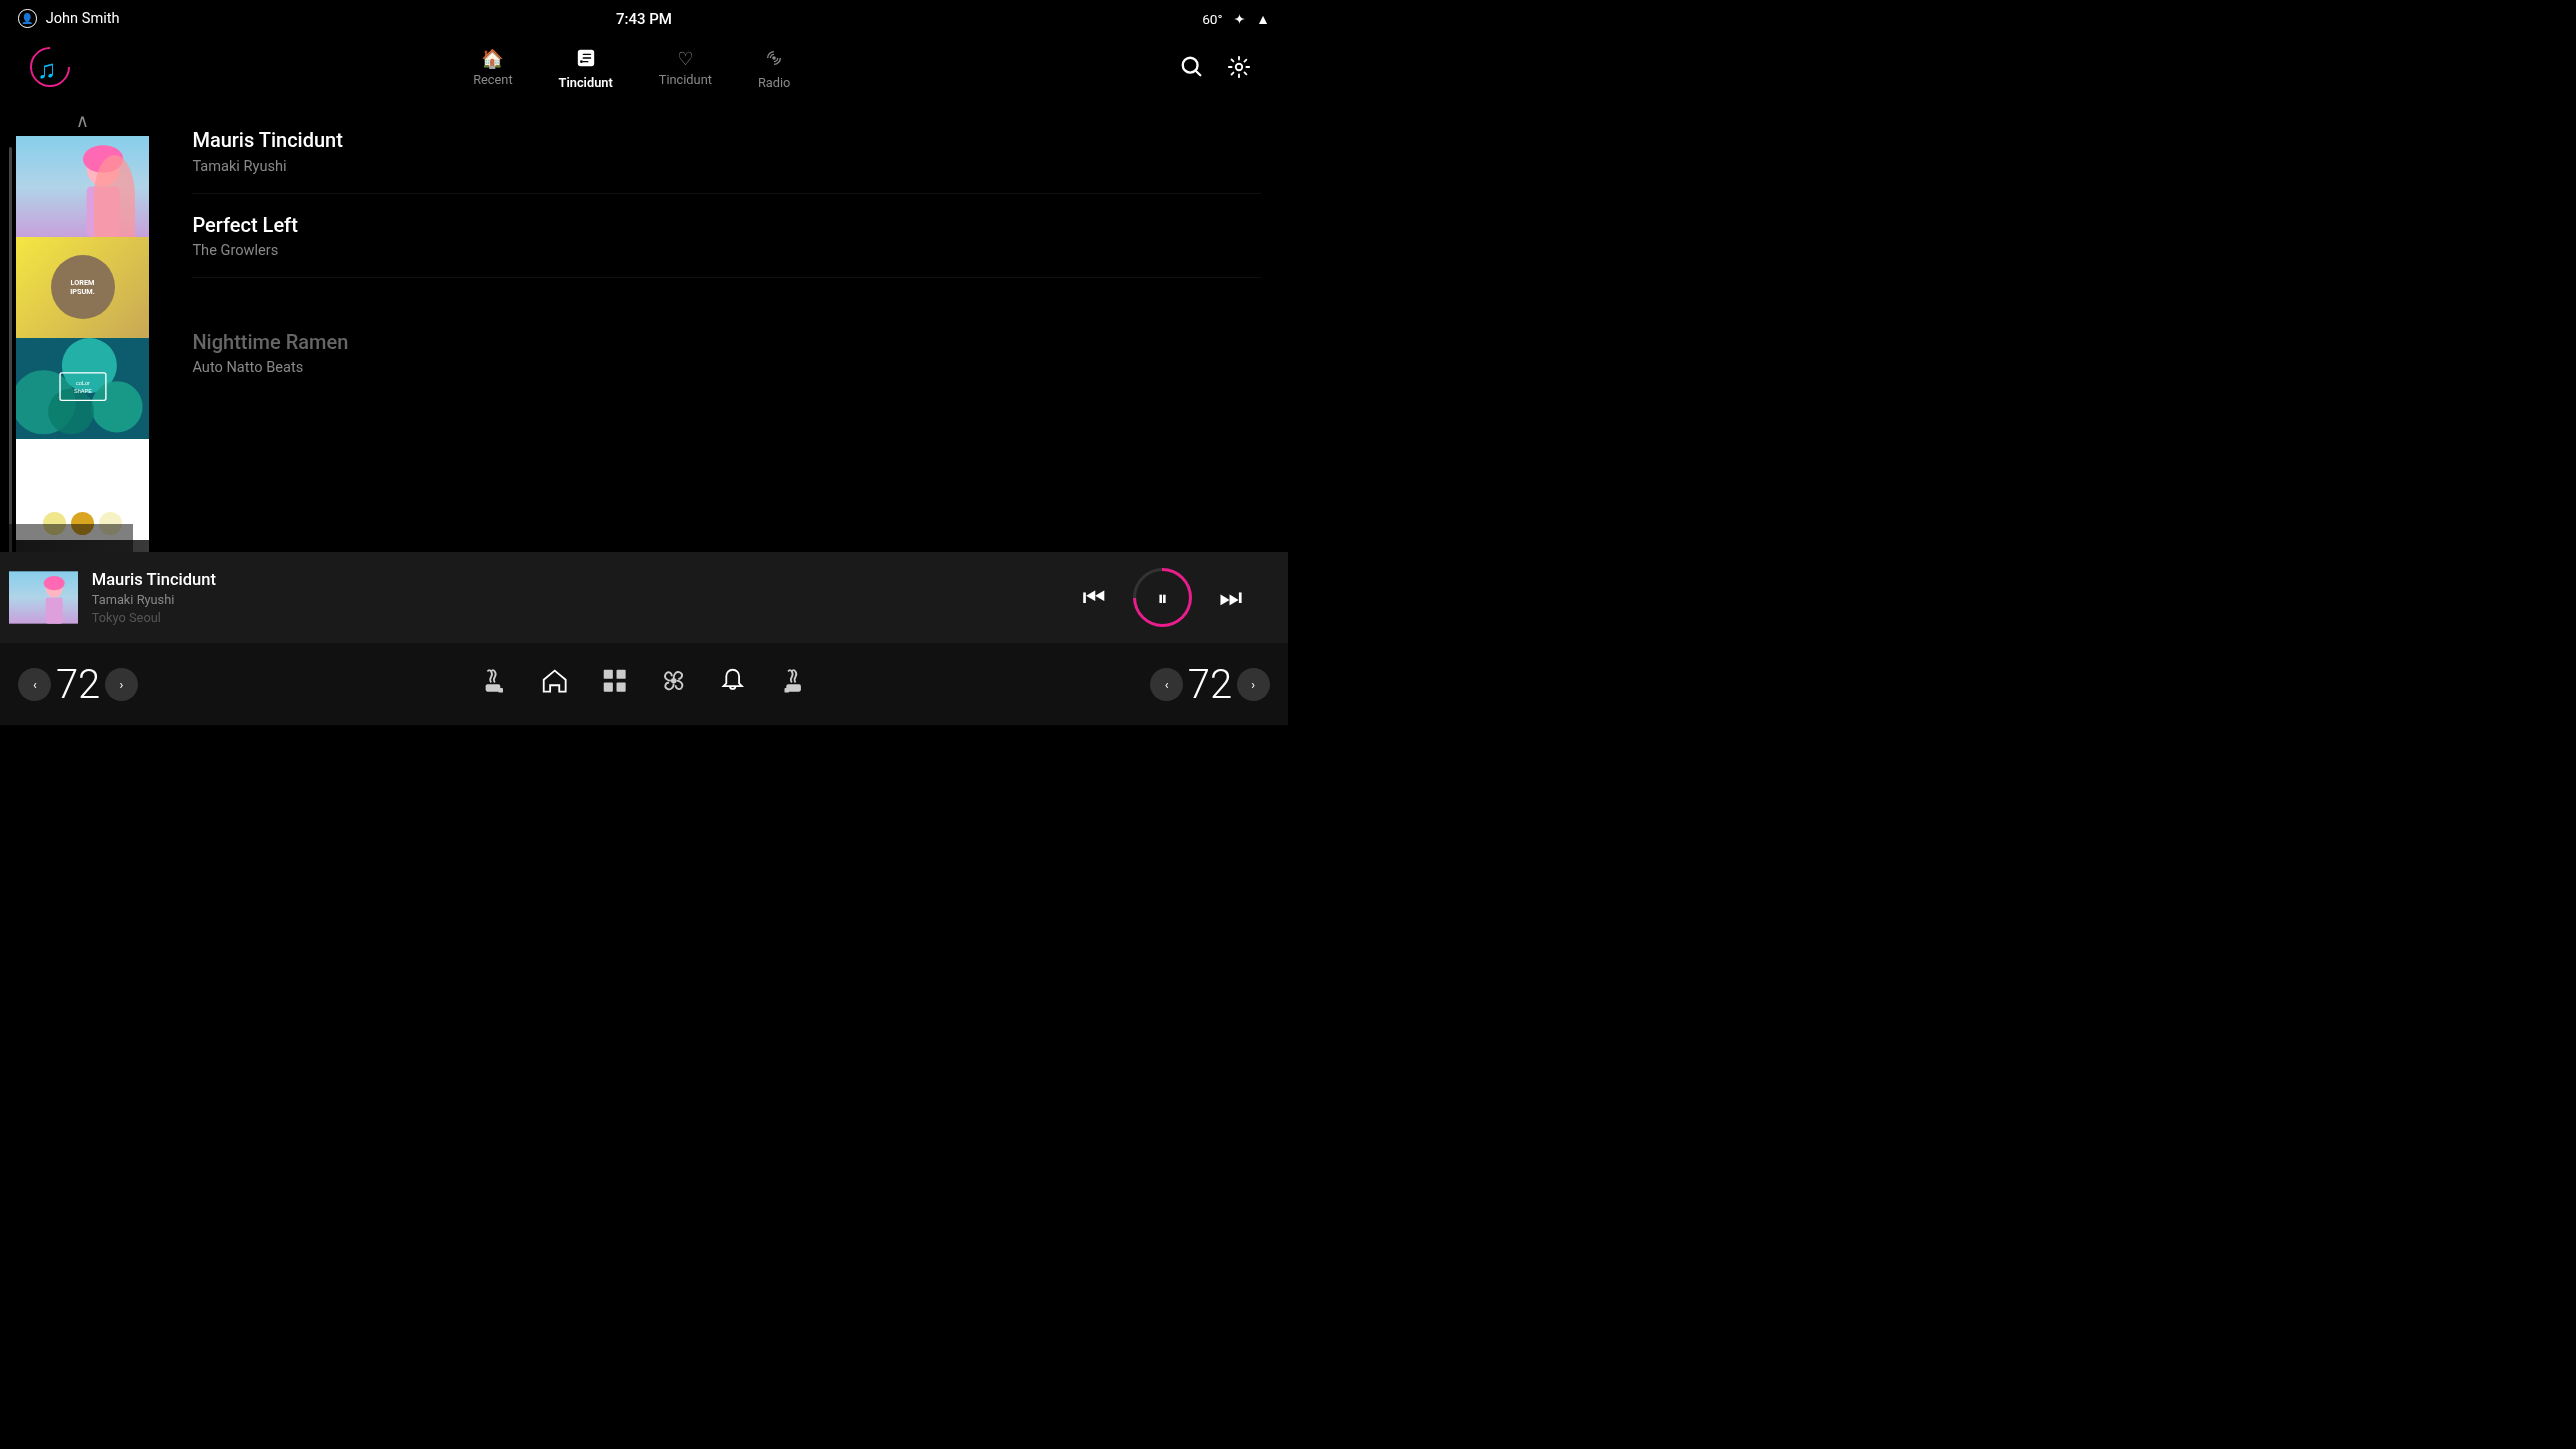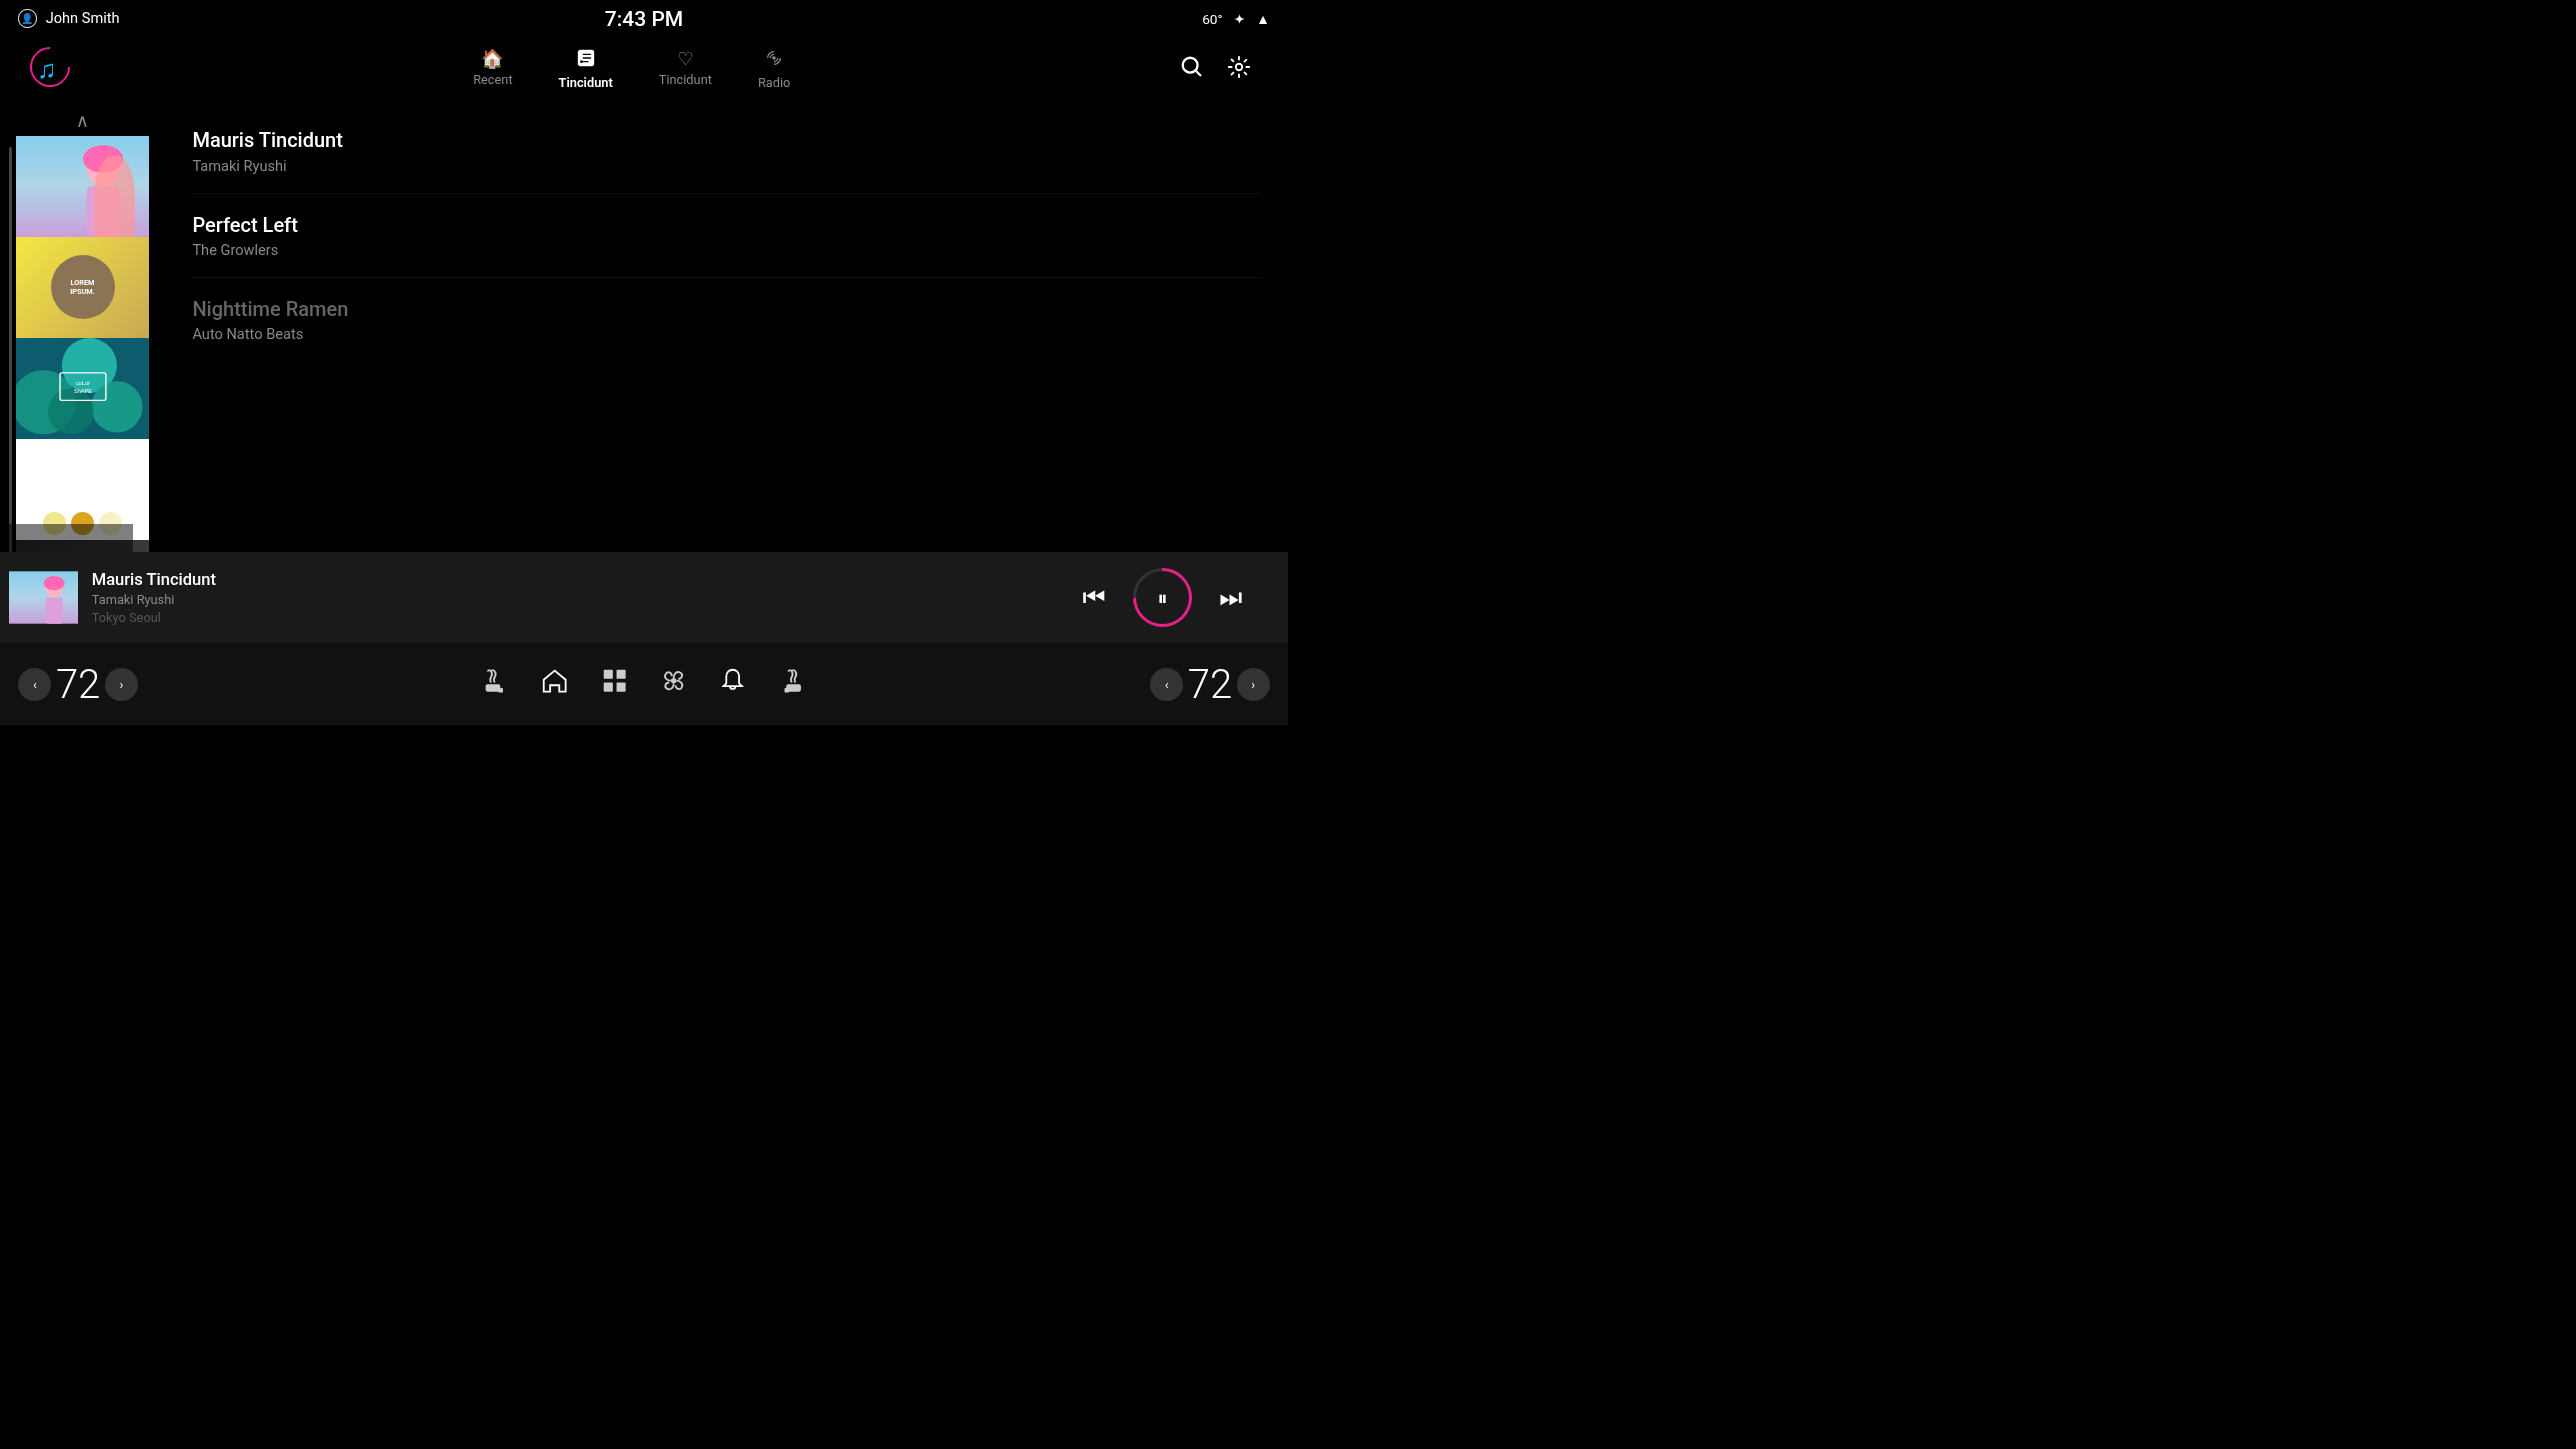--- a/index.html
+++ b/index.html
@@ -34,7 +34,7 @@
       font-size: 14.6px;
     }
     .status-center {
-      font-size: 21px;
+      font-size: 15px;
       font-weight: 500;
       position: absolute;
       left: 50%;

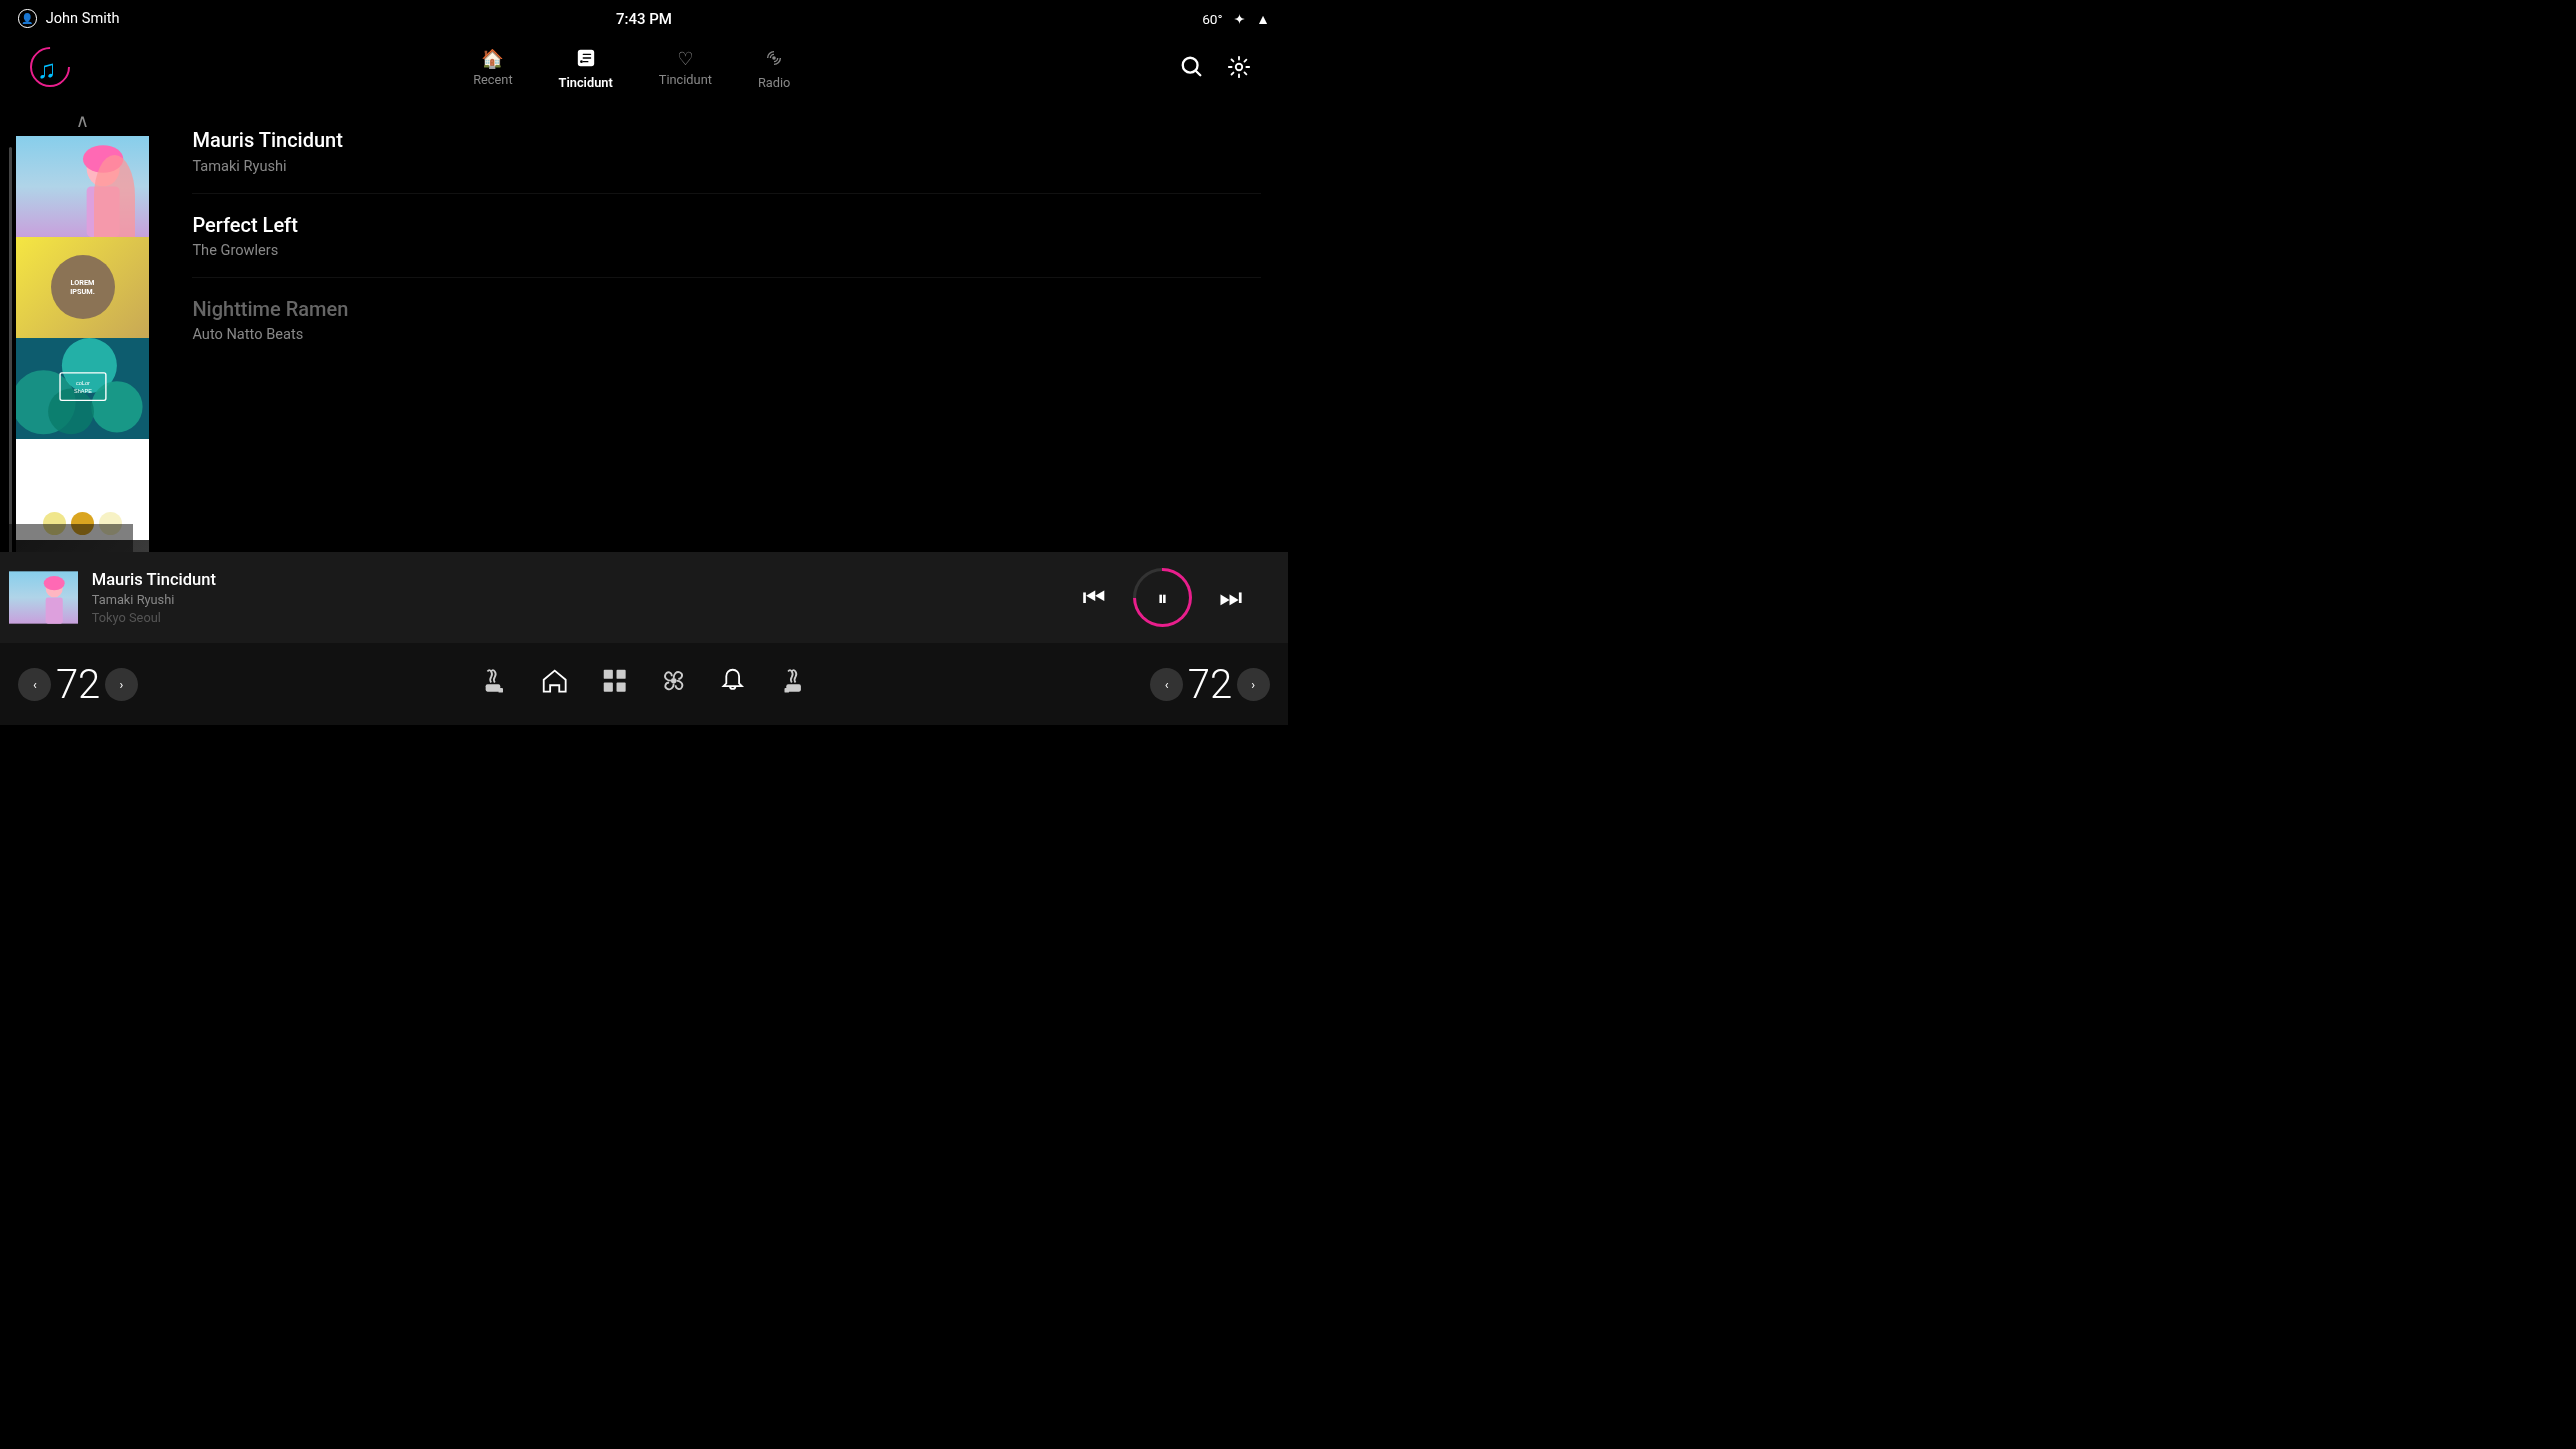--- a/index.html
+++ b/index.html
@@ -235,6 +235,7 @@
     }
     .playlist-item.faded .playlist-title {
       color: #666;
+      margin-top: 33px;
     }
 
     

